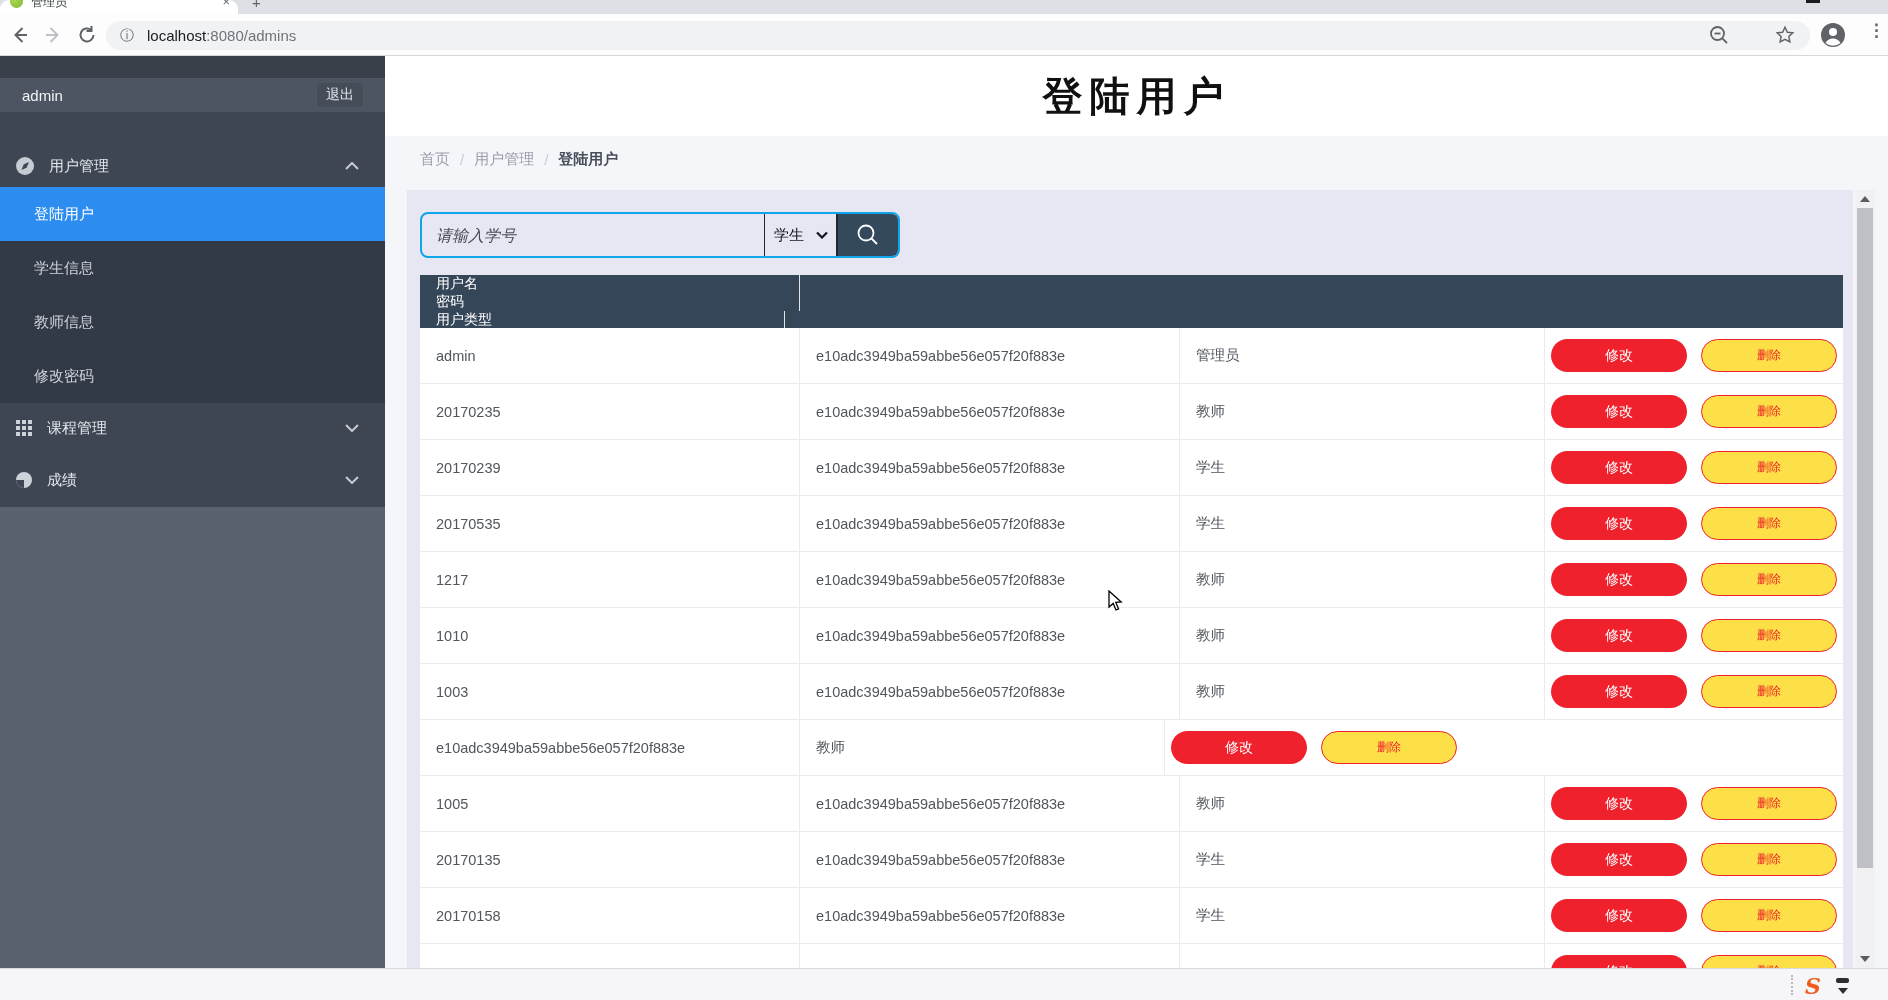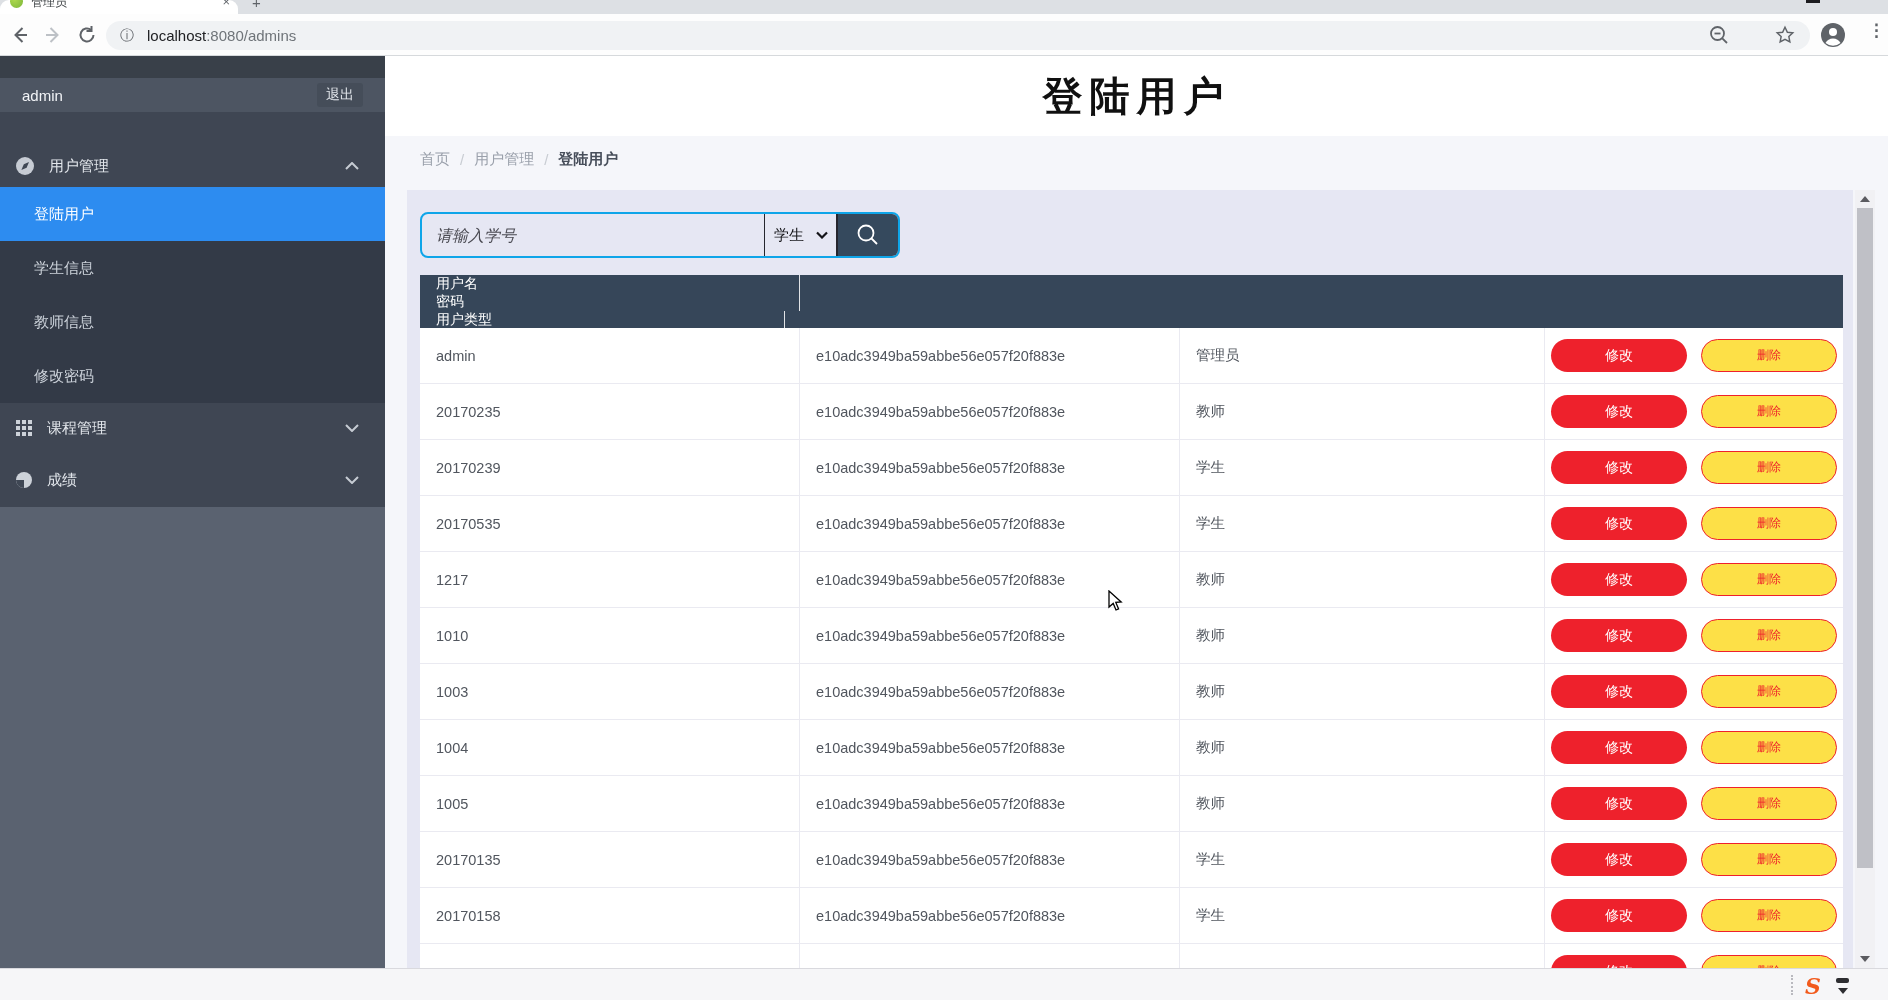--- a/index.html
+++ b/index.html
@@ -317,7 +317,6 @@
   </div>
 
   <div class="tr">
-    <div class="td c1">1004</div>
     <div class="td c2">e10adc3949ba59abbe56e057f20f883e</div>
     <div class="td c3">教师</div>
     <div class="td c4 ops">

